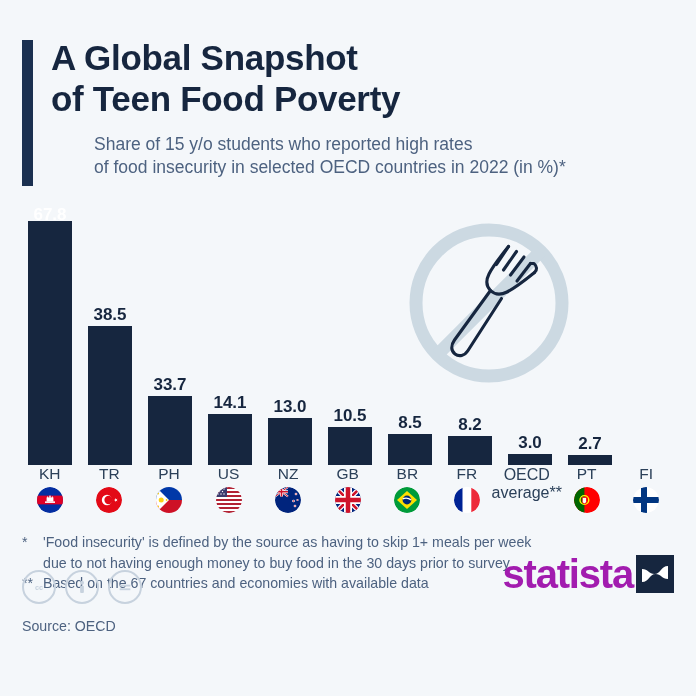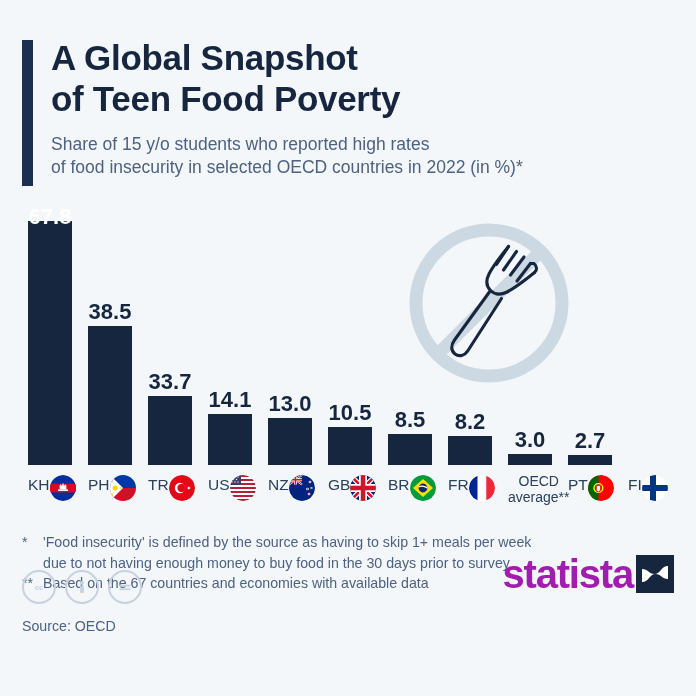--- a/index.html
+++ b/index.html
@@ -37,6 +37,7 @@
     font-size:17.5px;line-height:1.33;
     color:#4d6280;font-weight:400;
     white-space:pre-line;
+    margin-left:43px;
   }
 
   

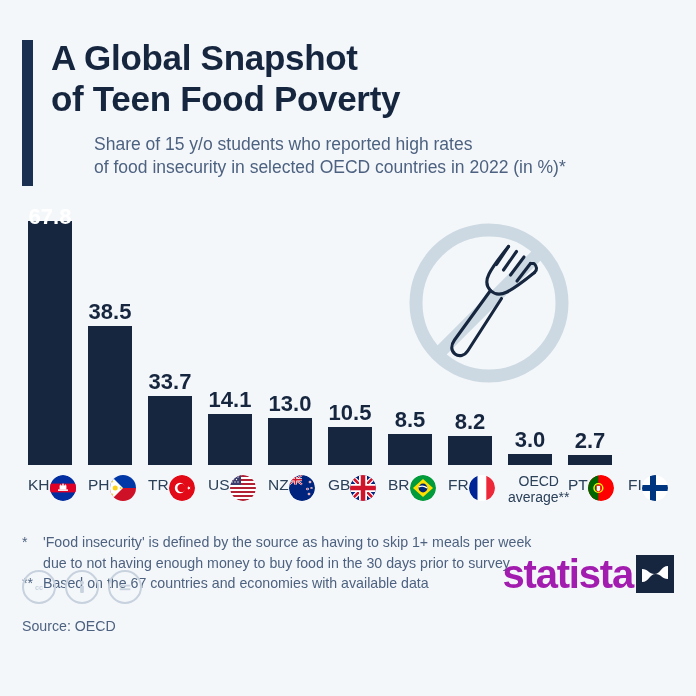--- a/index.html
+++ b/index.html
@@ -60,7 +60,7 @@
     position:relative;
   }
   .bar-value{
-    font-size:22px;font-weight:bold;
+    font-size:17px;font-weight:bold;
     color:#16263f;
     margin-bottom:3px;
     line-height:1;

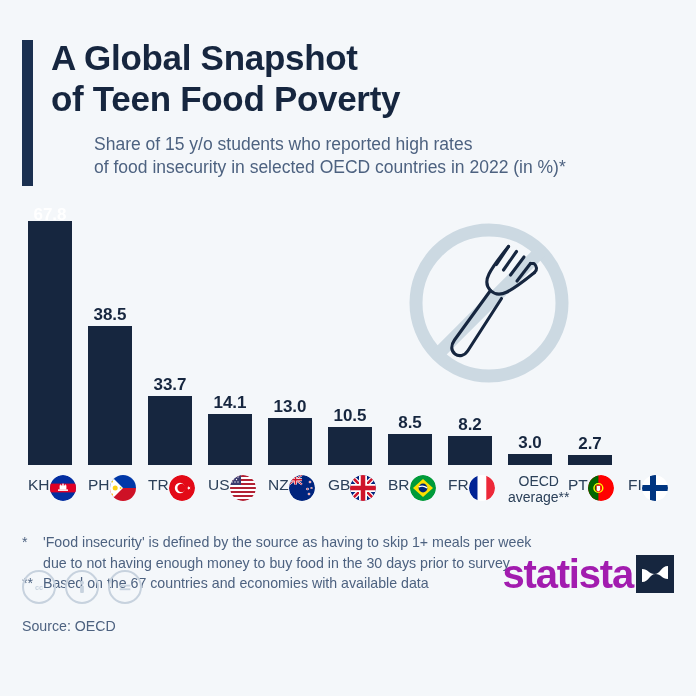--- a/index.html
+++ b/index.html
@@ -87,7 +87,7 @@
   }
   .xcol{
     width:44px;
-    display:flex;flex-direction:row;
+    display:flex;flex-direction:column;
     align-items:center;
   }
   .xcode{

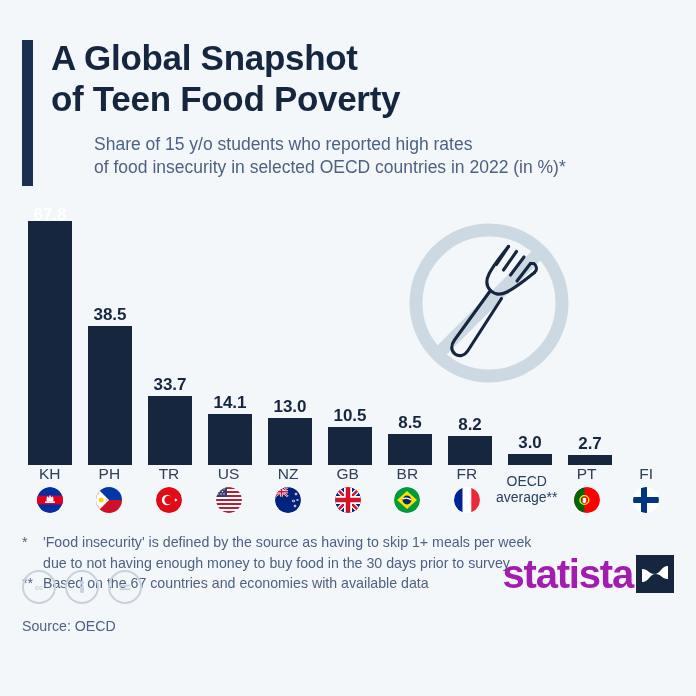--- a/index.html
+++ b/index.html
@@ -259,6 +259,17 @@
         </div>
       </div>
       <div class="xcol">
+        <div class="xcode">TR</div>
+        <div class="flag">
+          <svg viewBox="0 0 26 26">
+            <circle cx="13" cy="13" r="13" fill="#e30a17"></circle>
+      <circle cx="11" cy="13" r="5.2" fill="#fff"></circle>
+            <circle cx="12.6" cy="13" r="4.2" fill="#e30a17"></circle>
+      <path d="M17.6 13 l3.9 -1.3 l-2.4 3.3 l0 -4 l2.4 3.3 Z" fill="#fff"></path>
+          </svg>
+        </div>
+      </div>
+      <div class="xcol">
         <div class="xcode">PH</div>
         <div class="flag">
           <svg viewBox="0 0 26 26">
@@ -270,17 +281,6 @@
       <circle cx="2.2" cy="6.6" r="0.9" fill="#fcd116"></circle>
       <circle cx="2.2" cy="19.4" r="0.9" fill="#fcd116"></circle>
       <circle cx="10.6" cy="13" r="0.9" fill="#fcd116"></circle>
-          </svg>
-        </div>
-      </div>
-      <div class="xcol">
-        <div class="xcode">TR</div>
-        <div class="flag">
-          <svg viewBox="0 0 26 26">
-            <circle cx="13" cy="13" r="13" fill="#e30a17"></circle>
-      <circle cx="11" cy="13" r="5.2" fill="#fff"></circle>
-            <circle cx="12.6" cy="13" r="4.2" fill="#e30a17"></circle>
-      <path d="M17.6 13 l3.9 -1.3 l-2.4 3.3 l0 -4 l2.4 3.3 Z" fill="#fff"></path>
           </svg>
         </div>
       </div>

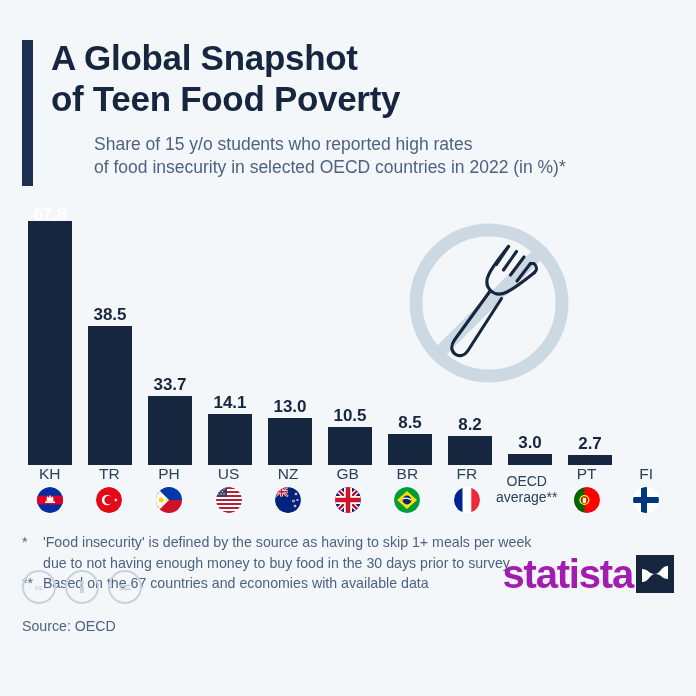--- a/index.html
+++ b/index.html
@@ -97,7 +97,7 @@
     text-align:center;
     white-space:pre-line;
   }
-  .xcode.small{font-size:14px;line-height:1.12;margin-top:8px;}
+  .xcode.small{font-size:16px;line-height:1.12;}
   .flag{
     margin-top:4px;
     width:26px;height:26px;

